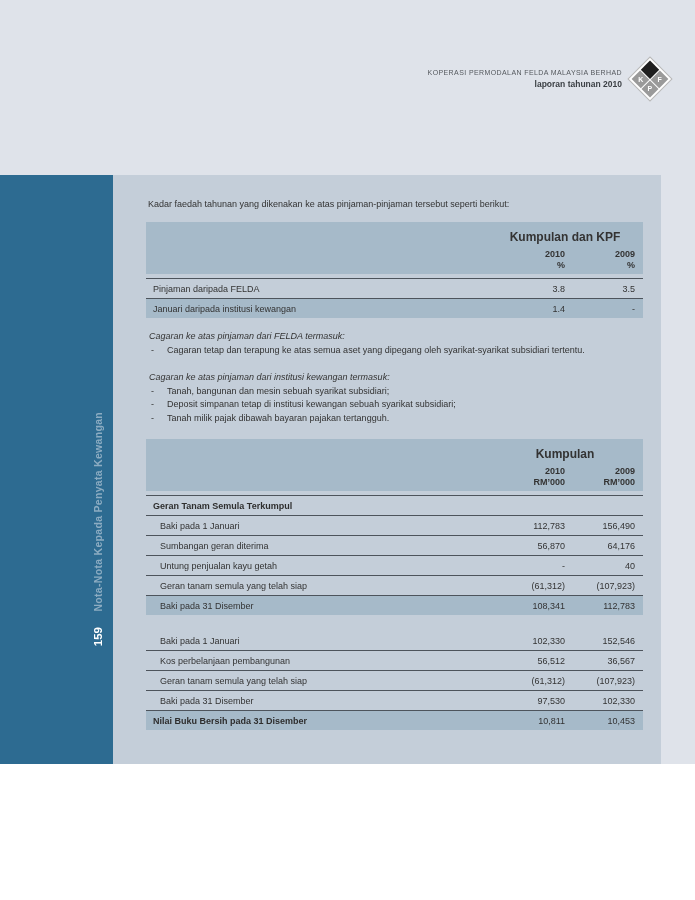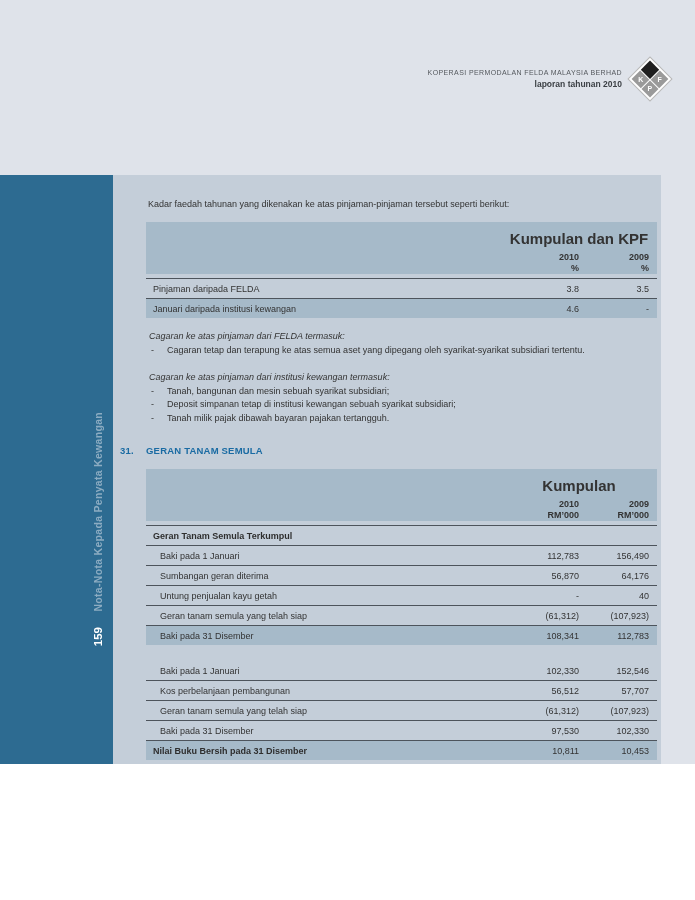--- a/index.html
+++ b/index.html
@@ -42,7 +42,7 @@
   
   .content{
     position:absolute;left:113px;top:175px;width:548px;bottom:0;background:var(--panel);
-    box-sizing:border-box;padding:24px 4px 0 33px;font-size:9px;
+    box-sizing:border-box;padding:24px 18px 0 33px;font-size:9px;
   }
   .intro{margin:0 0 0 2px;font-size:9px;}
   

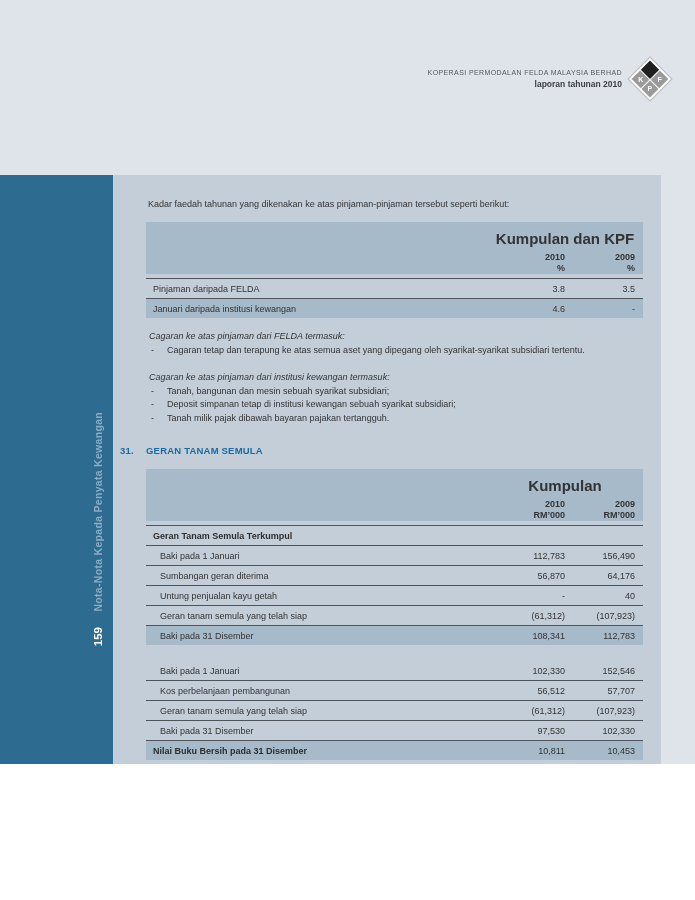--- a/index.html
+++ b/index.html
@@ -48,7 +48,7 @@
   
   .table{margin-top:13px;}
   .band{background:var(--band);height:52px;box-sizing:border-box;padding:8px 8px 0 0;}
-  .band-group{width:140px;margin-left:auto;text-align:center;font-weight:bold;font-size:15px;}
+  .band-group{width:140px;margin-left:auto;text-align:center;font-weight:bold;font-size:12px;}
   .band-cols{display:flex;justify-content:flex-end;margin-top:5px;}
   .band-col{width:70px;text-align:right;font-weight:bold;font-size:9px;line-height:11px;}
   .spacer-line{height:4px;border-bottom:1px solid var(--line);}

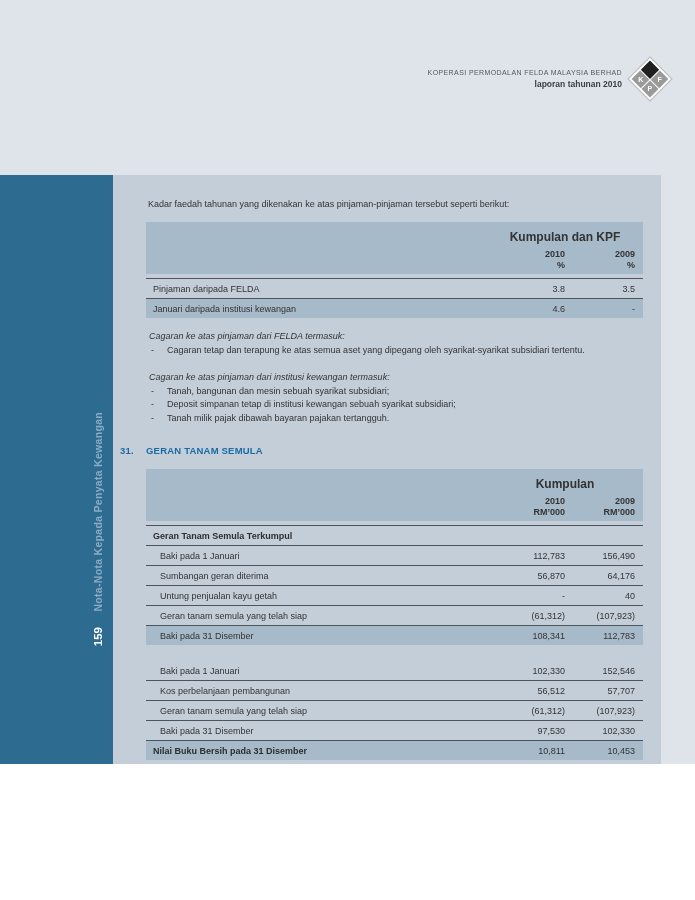--- a/index.html
+++ b/index.html
@@ -134,7 +134,7 @@
           </div>
           <div class="trow shaded">
             <span class="label">Januari daripada institusi kewangan</span>
-            <span class="val">4.6</span>
+            <span class="val">1.4</span>
             <span class="val">-</span>
           </div>
         </div>

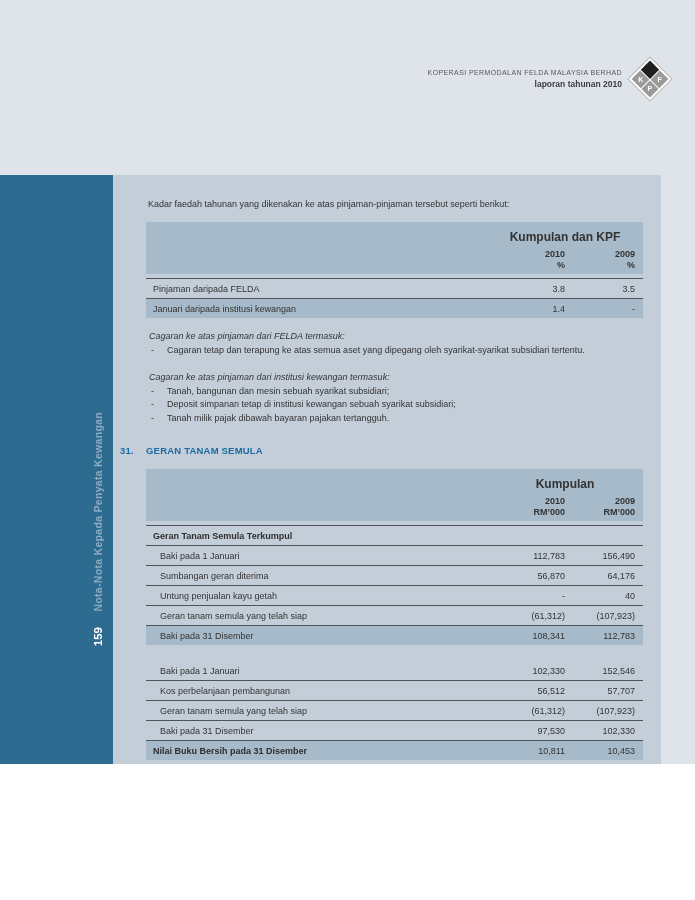--- a/index.html
+++ b/index.html
@@ -165,10 +165,6 @@
         </div>
       </div>
 
-    <h2 class="section-heading">
-      <span class="num">31.</span>
-      <span>GERAN TANAM SEMULA</span>
-    </h2>
 
     <section class="table">
       <div class="band">

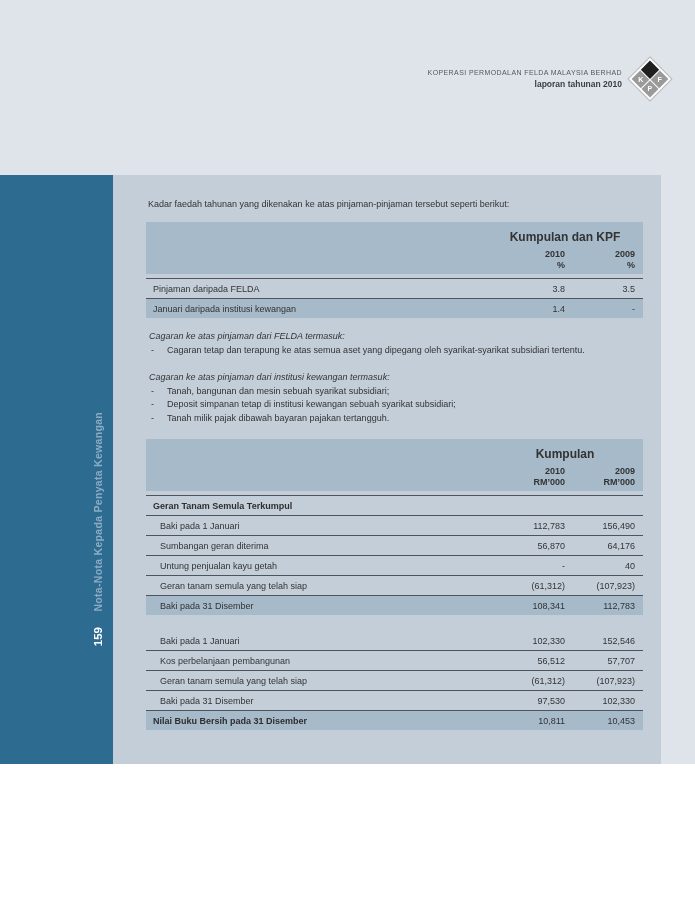--- a/index.html
+++ b/index.html
@@ -219,7 +219,7 @@
           <div class="trow indent">
             <span class="label">Kos perbelanjaan pembangunan</span>
             <span class="val">56,512</span>
-            <span class="val">57,707</span>
+            <span class="val">36,567</span>
           </div>
           <div class="trow indent">
             <span class="label">Geran tanam semula yang telah siap</span>

